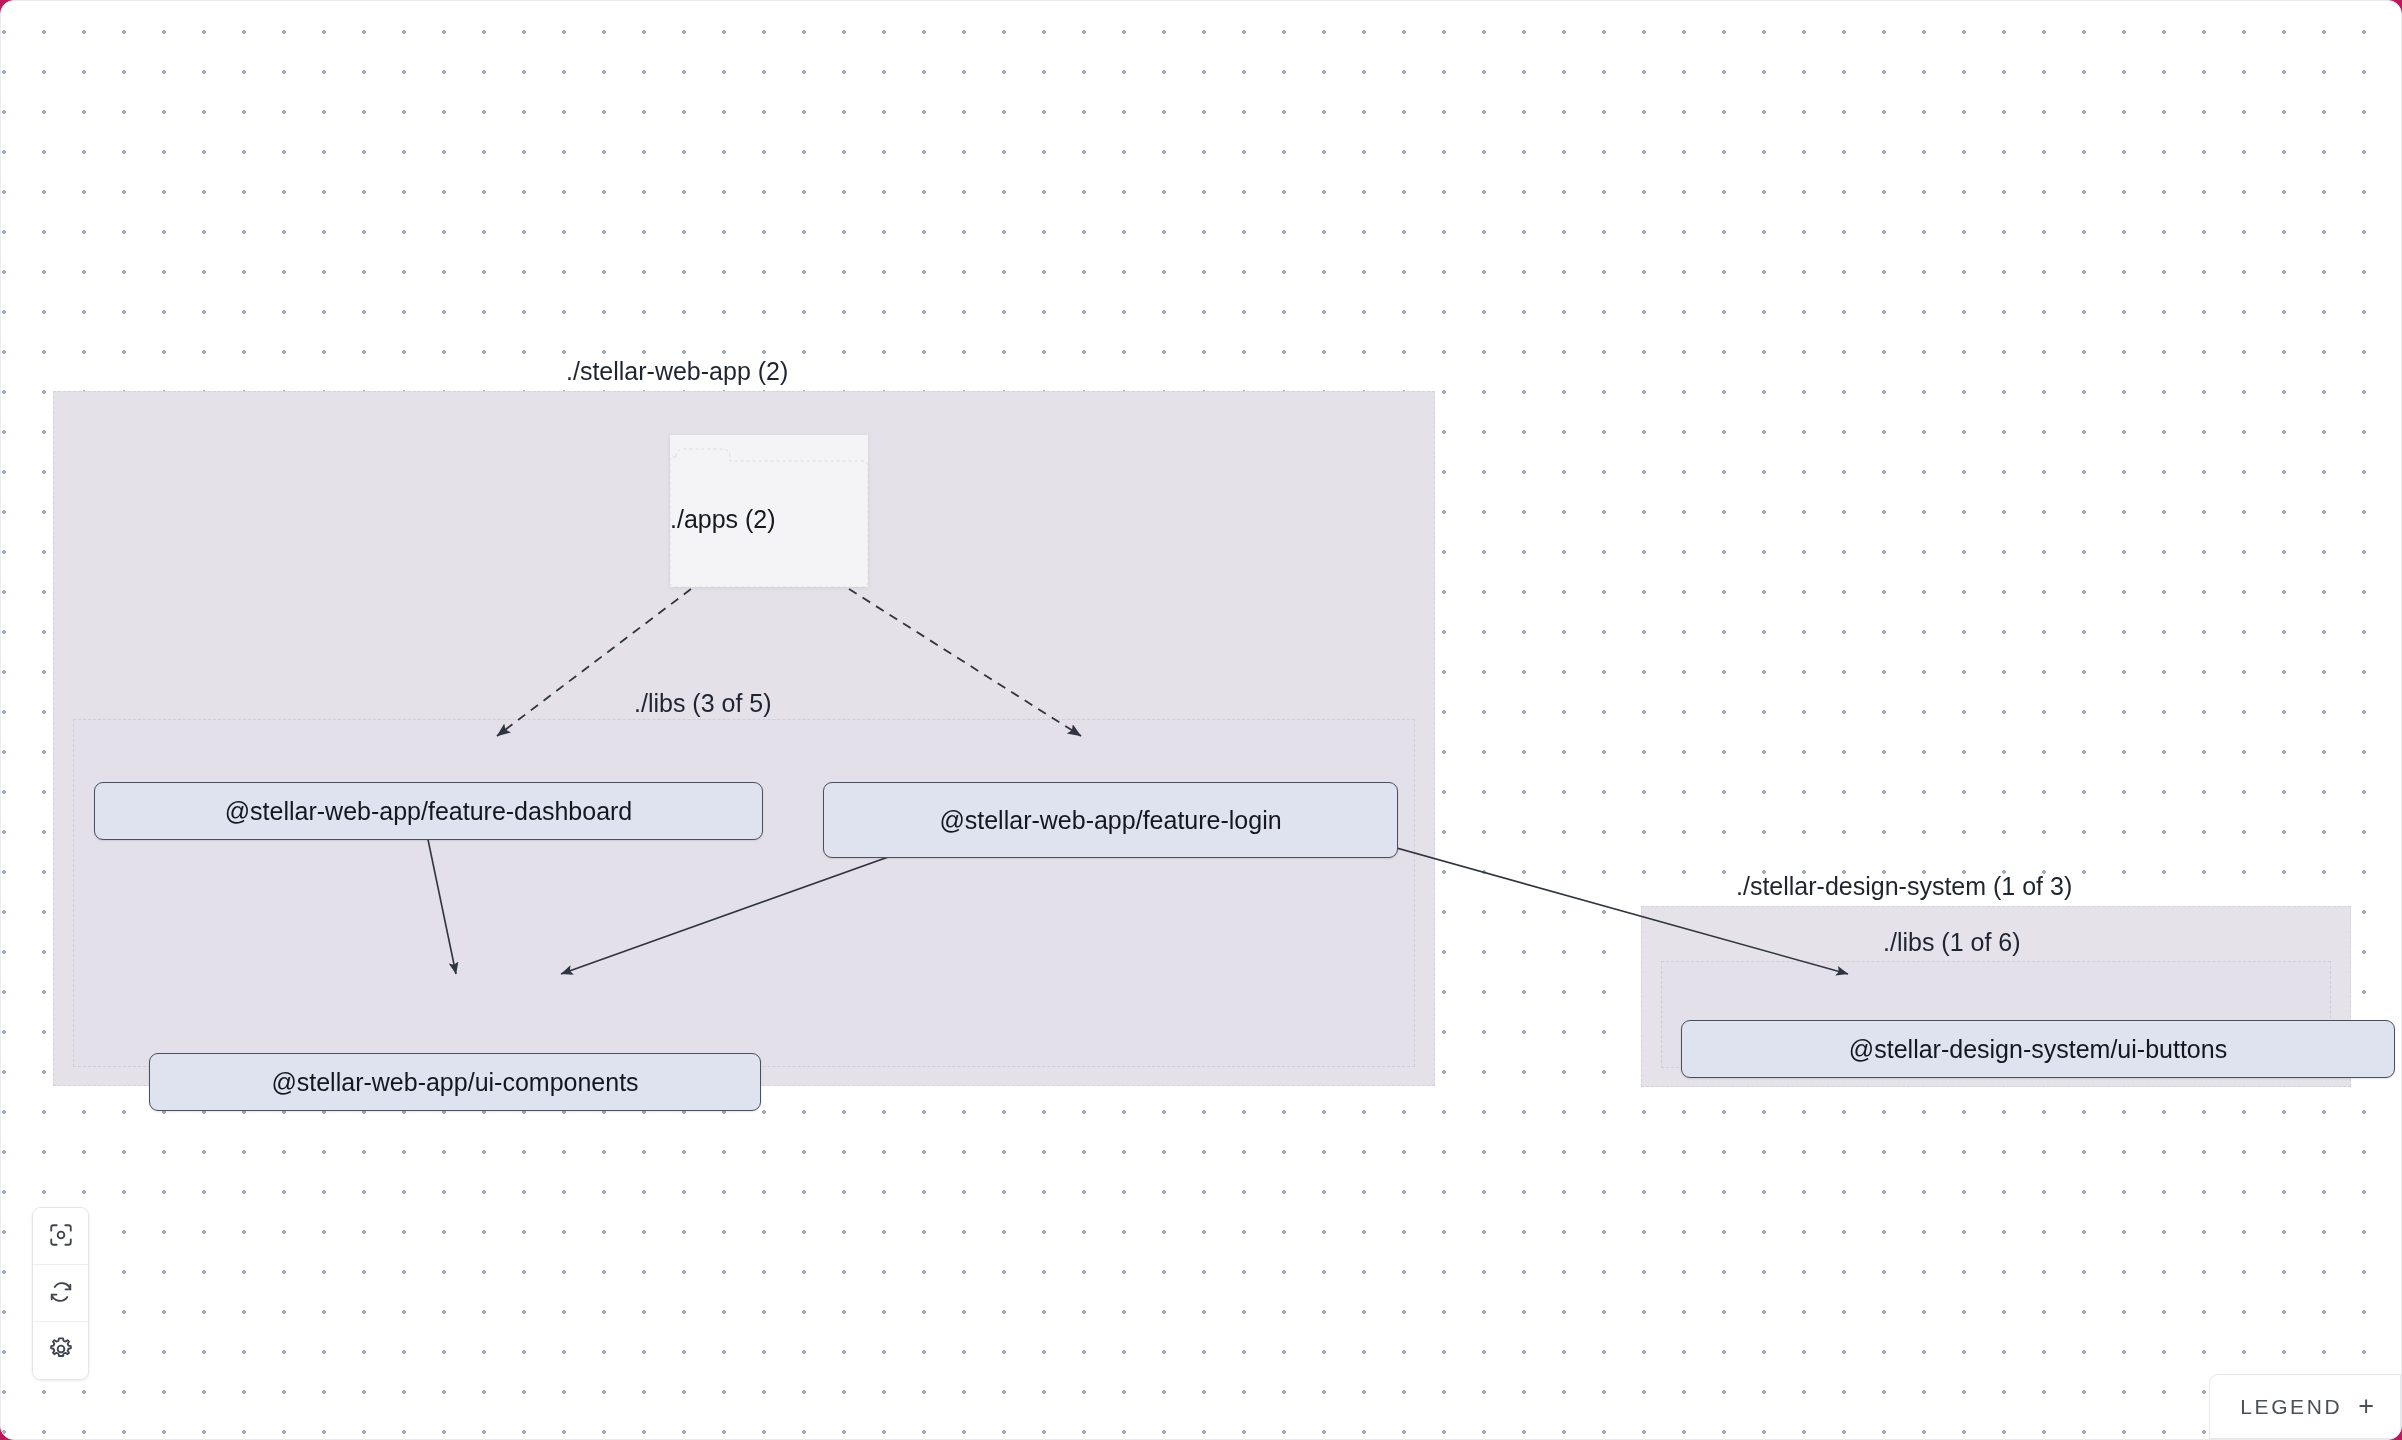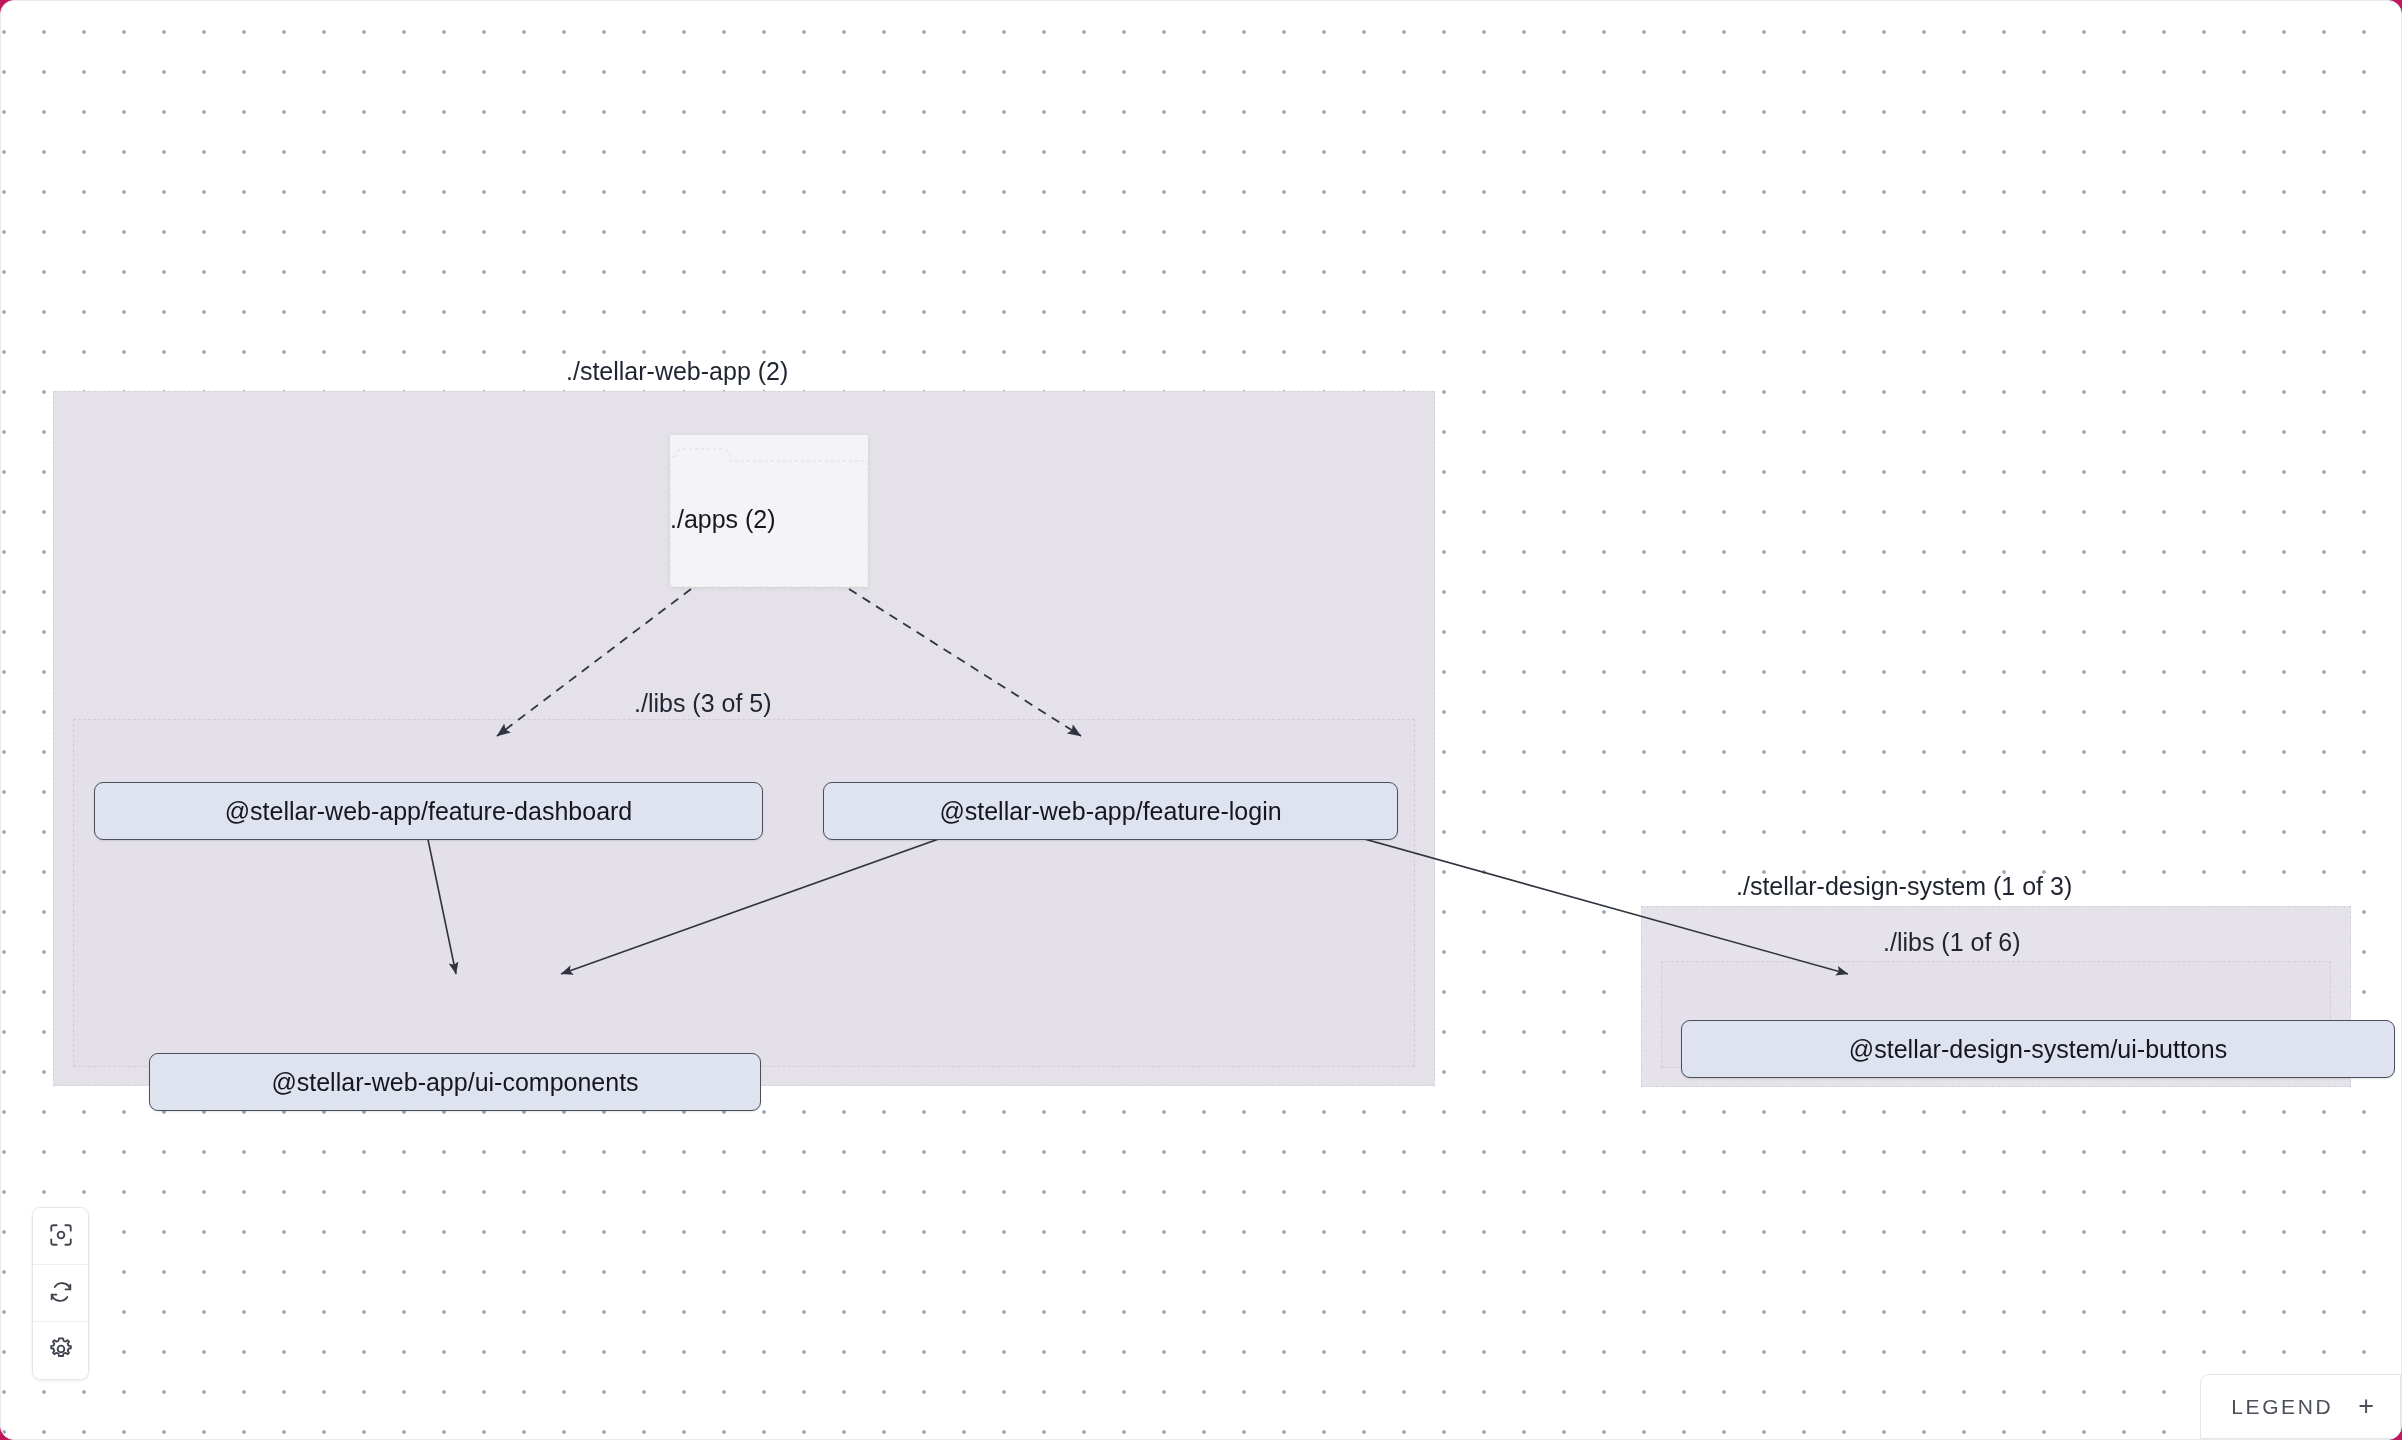--- a/index.html
+++ b/index.html
@@ -208,7 +208,7 @@
       <span>@stellar-web-app/feature-dashboard</span>
     </div>
 
-    <div class="project-node" style="left: 822px; top: 745px; width: 575px; height: 58px;">
+    <div class="project-node" style="left: 822px; top: 745px; width: 575px; height: 76px;">
       <span>@stellar-web-app/feature-login</span>
     </div>
 

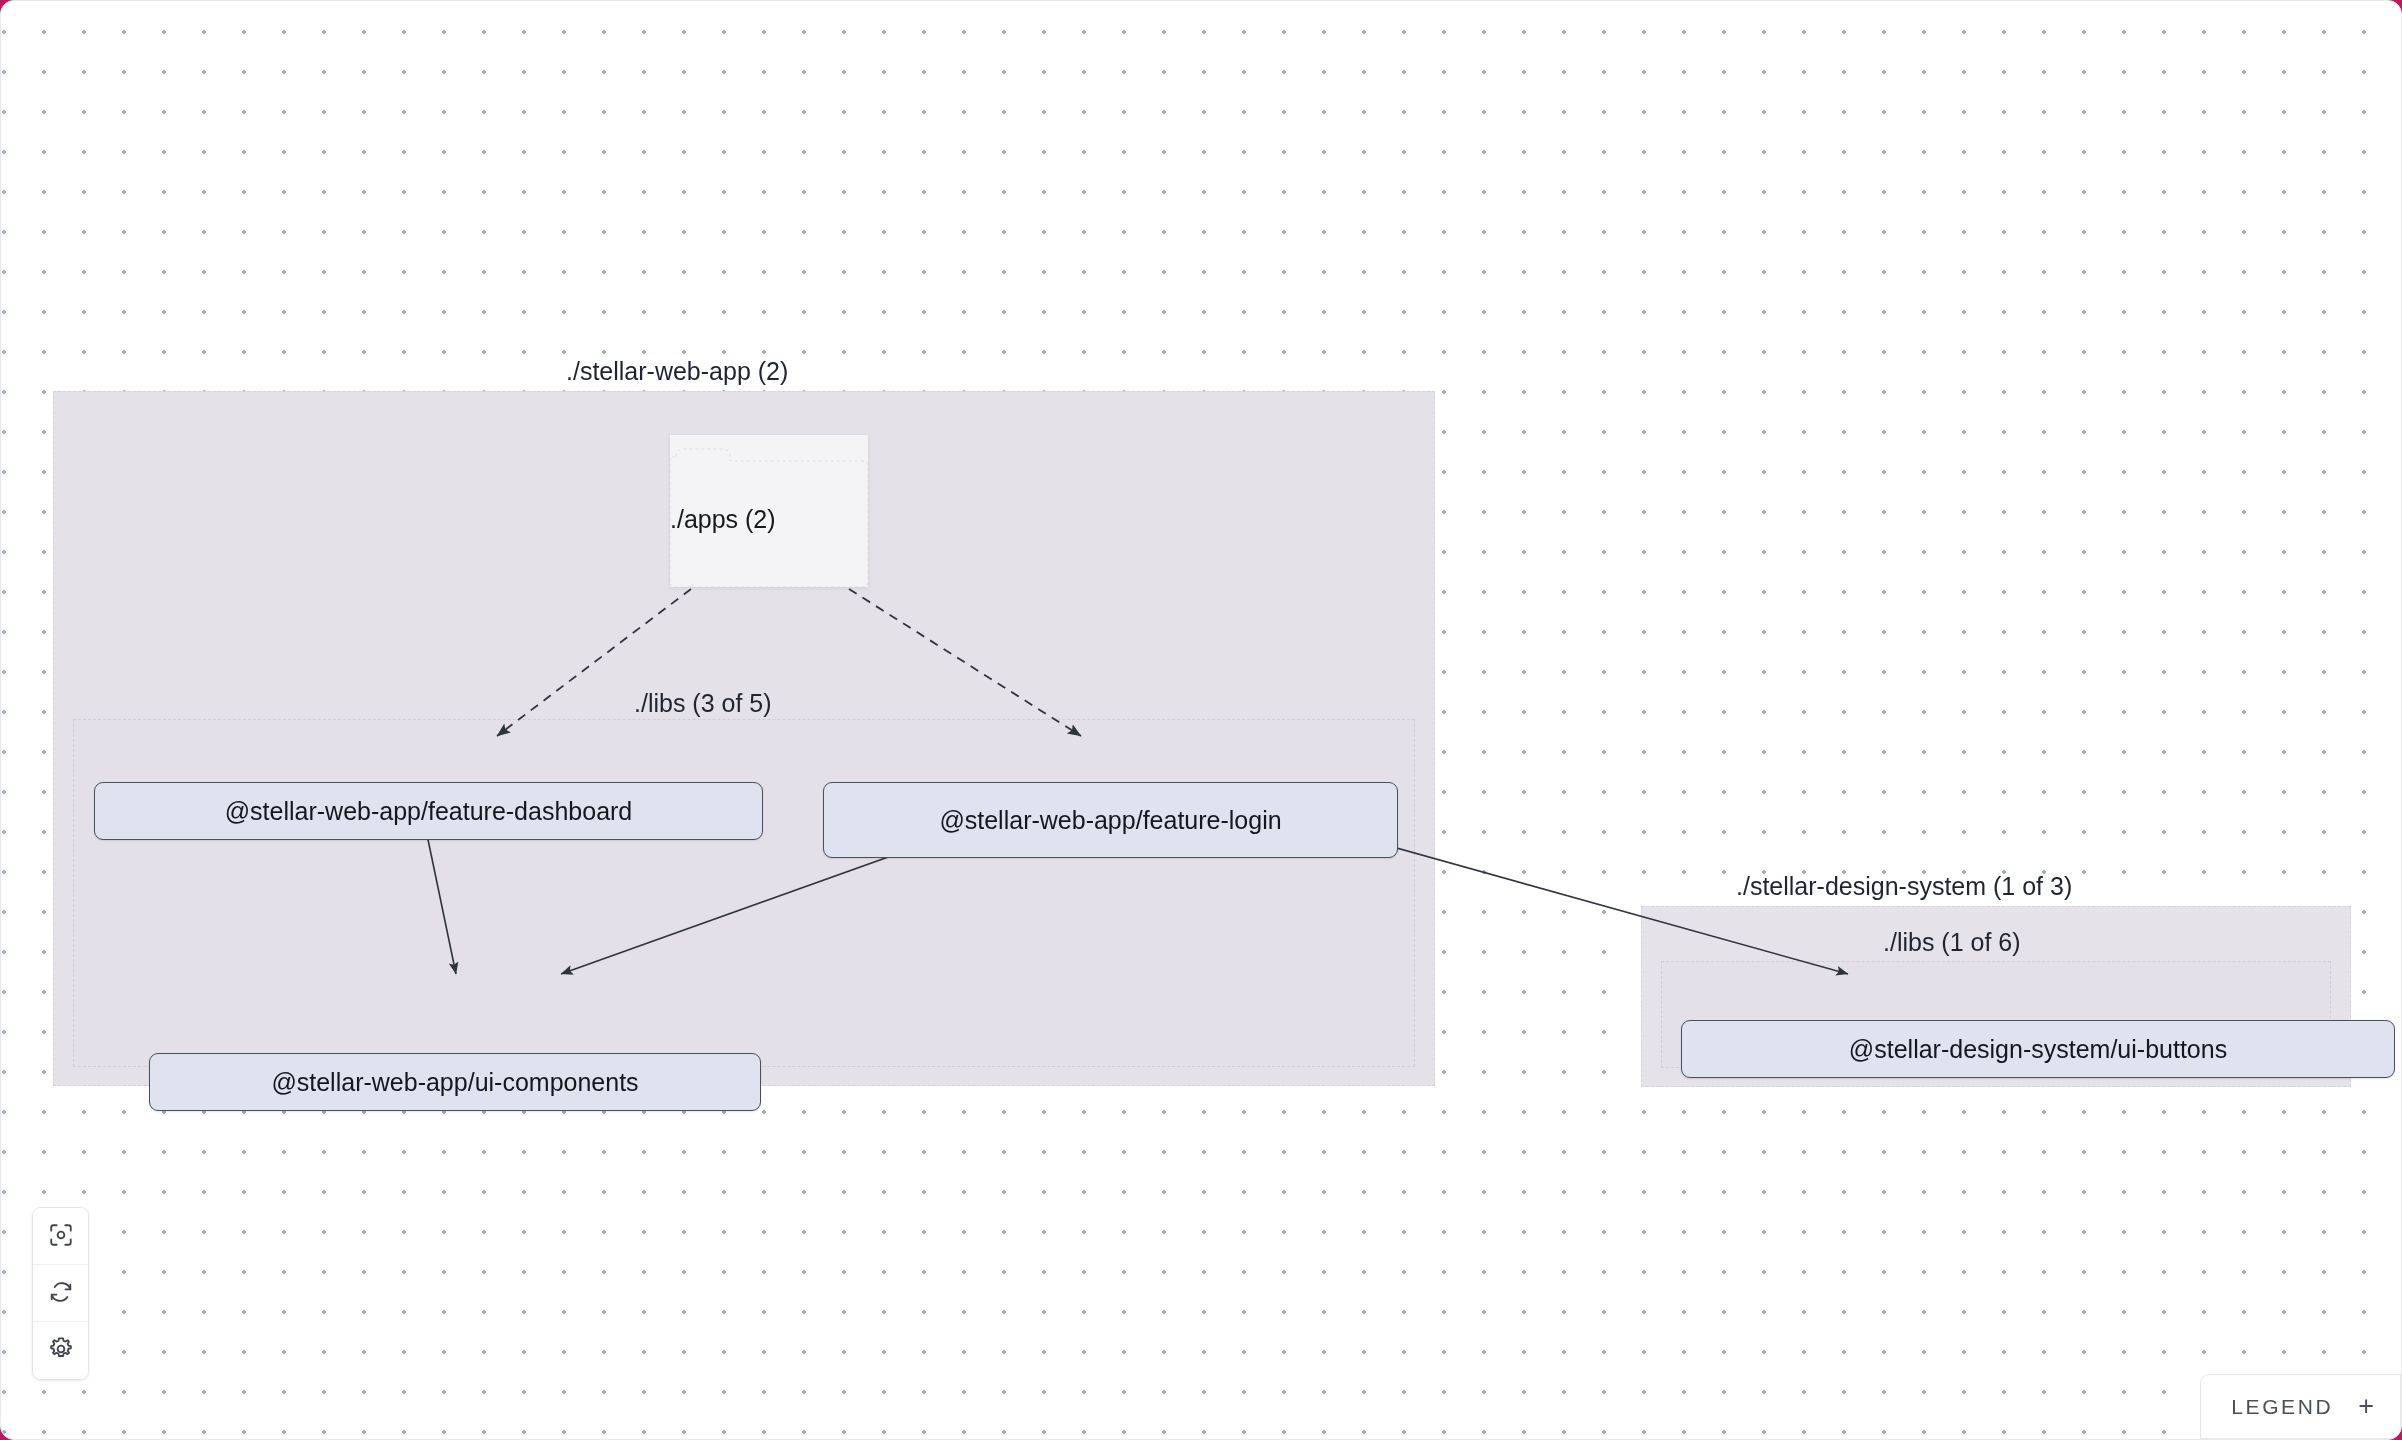--- a/index.html
+++ b/index.html
@@ -147,7 +147,7 @@
     padding: 18px 26px 18px 30px;
     display: flex;
     align-items: center;
-    gap: 25px;
+    gap: 16px;
     cursor: pointer;
   }
   #legend-panel .legend-text {

